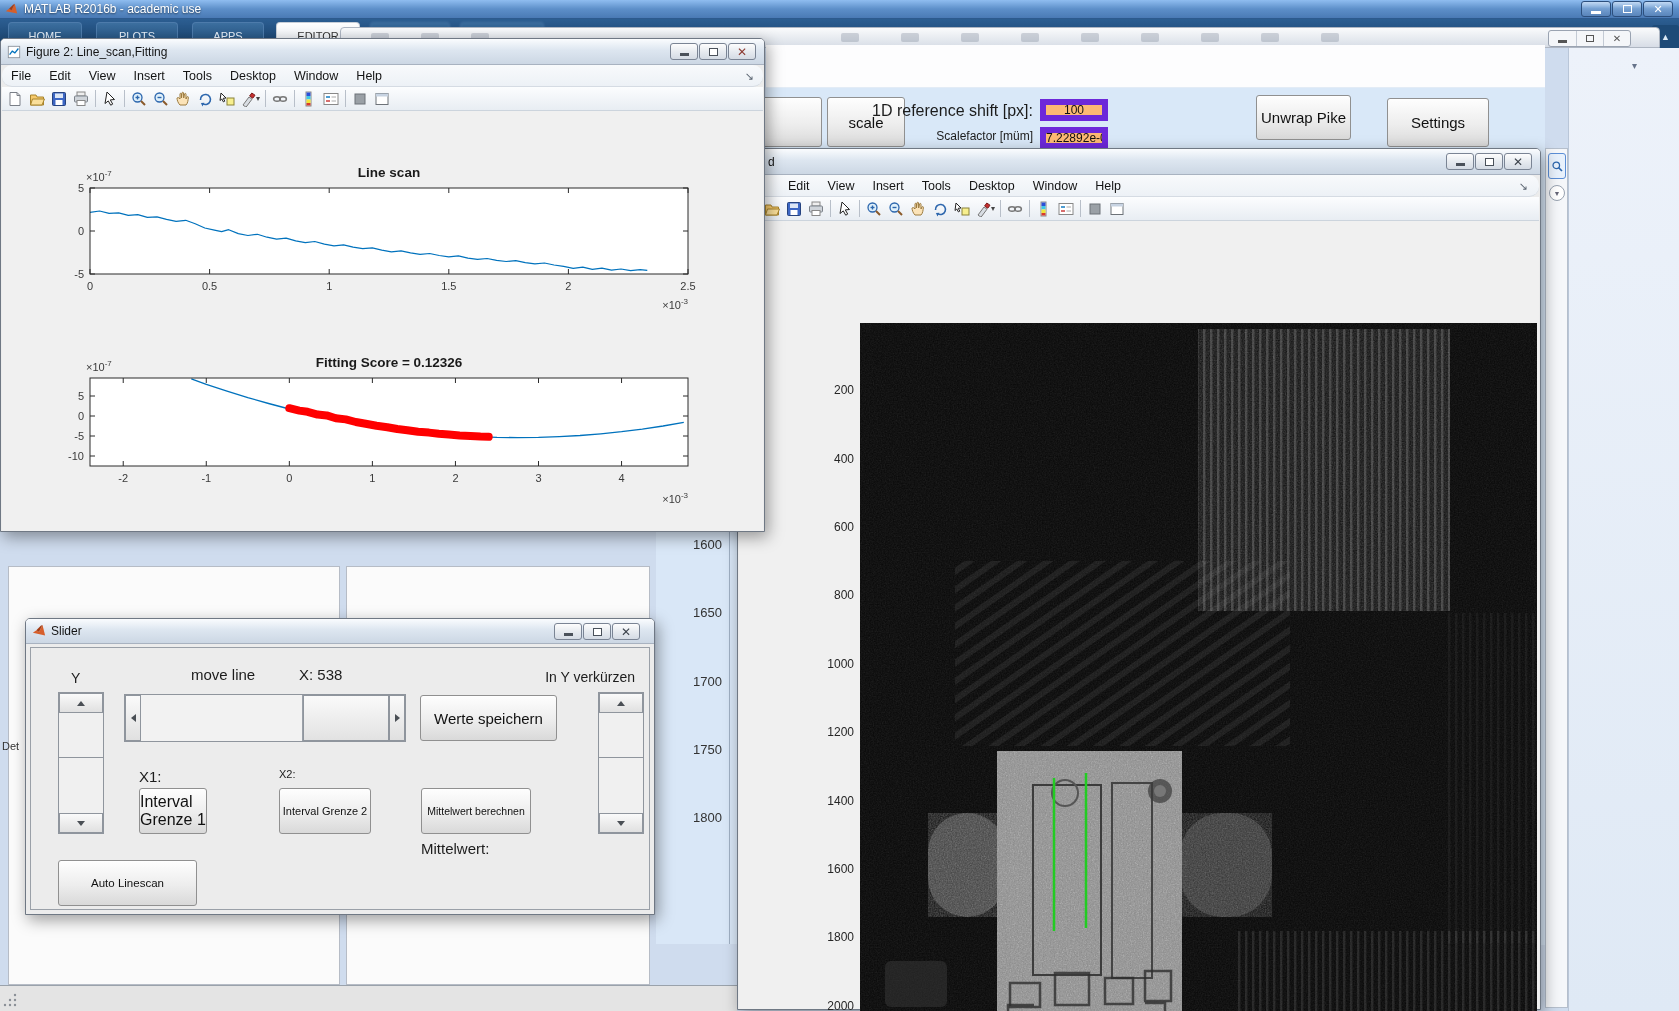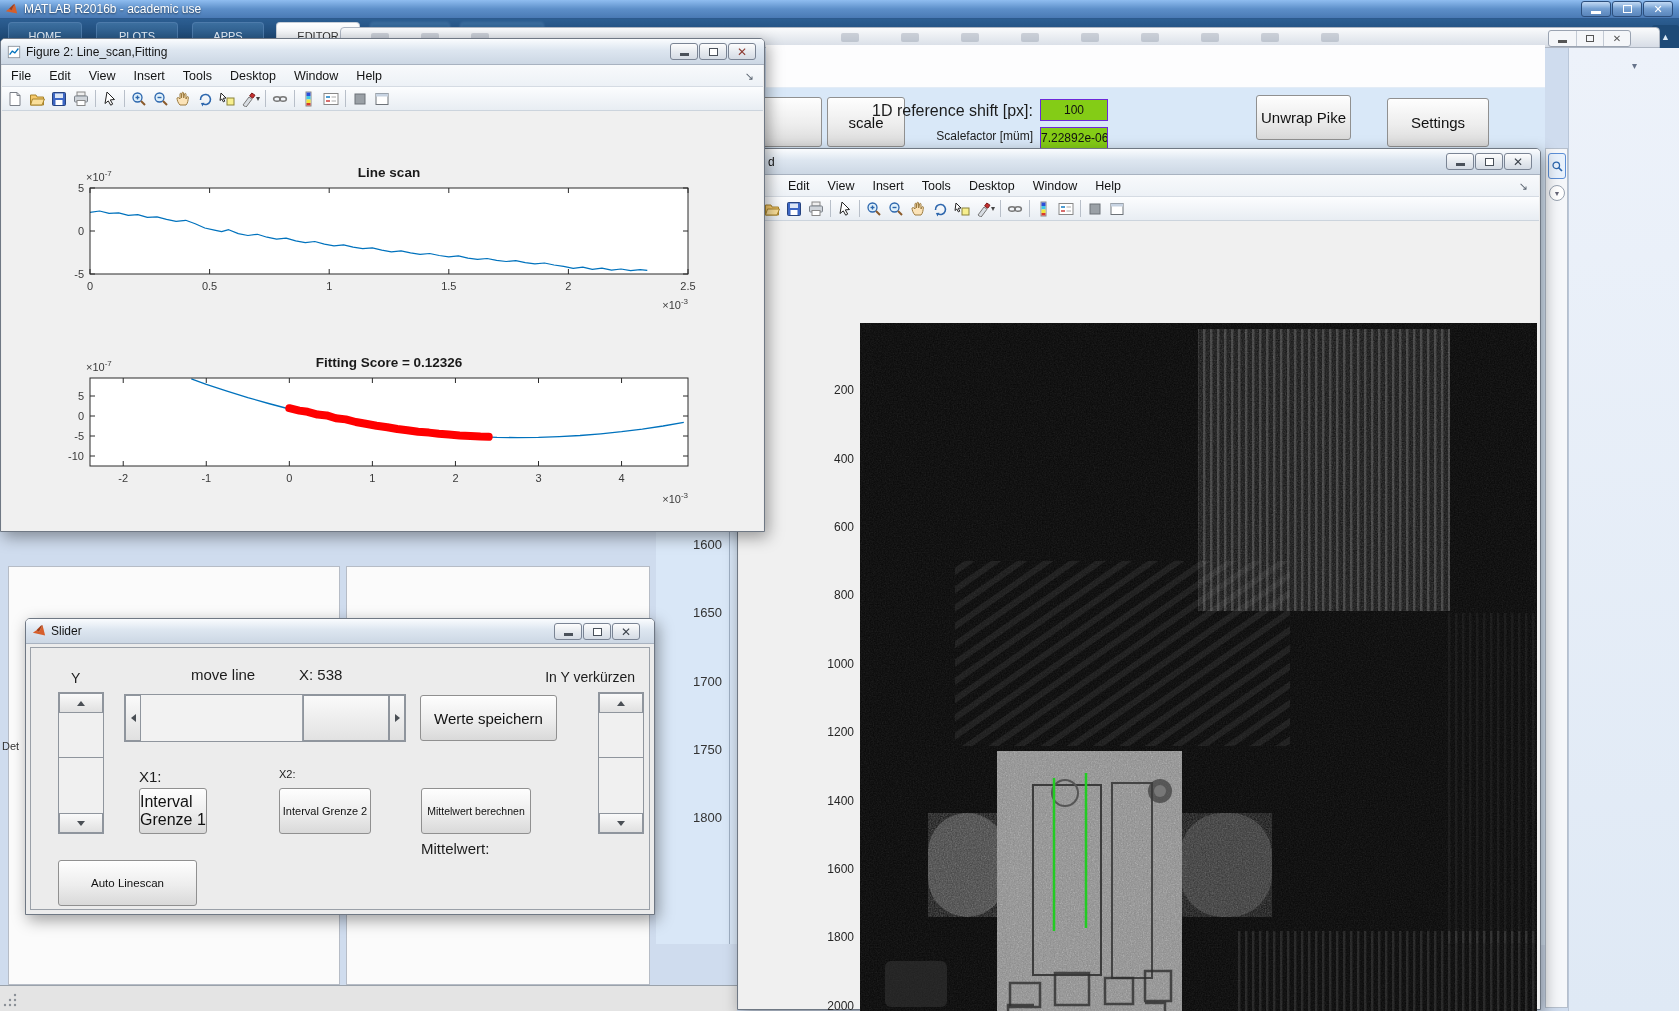--- a/index.html
+++ b/index.html
@@ -63,7 +63,7 @@
   .wb .g-min { width:9px; height:3px; background:#4a515a; margin-top:6px; }
   .wb .g-res { width:9px; height:8px; border:1.5px solid #4a515a; background:#fff; }
   .menubar { position:absolute; left:1px; right:1px; height:22px; background:linear-gradient(#f8fafc,#edf1f6);
-    border-bottom:1px solid #d5dbe3; display:flex; align-items:center; font-size:12.5px; color:#141414; }
+    border-bottom:1px solid #d5dbe3; display:flex; align-items:center; font-size:12.5px; color:#141414;border-radius:10px; }
   .mi { padding:2px 9px; }
   .dock-arrow { position:absolute; font-size:11px; color:#5a6470; }
   .toolbar { position:absolute; left:1px; right:1px; height:24px; display:flex; align-items:center;

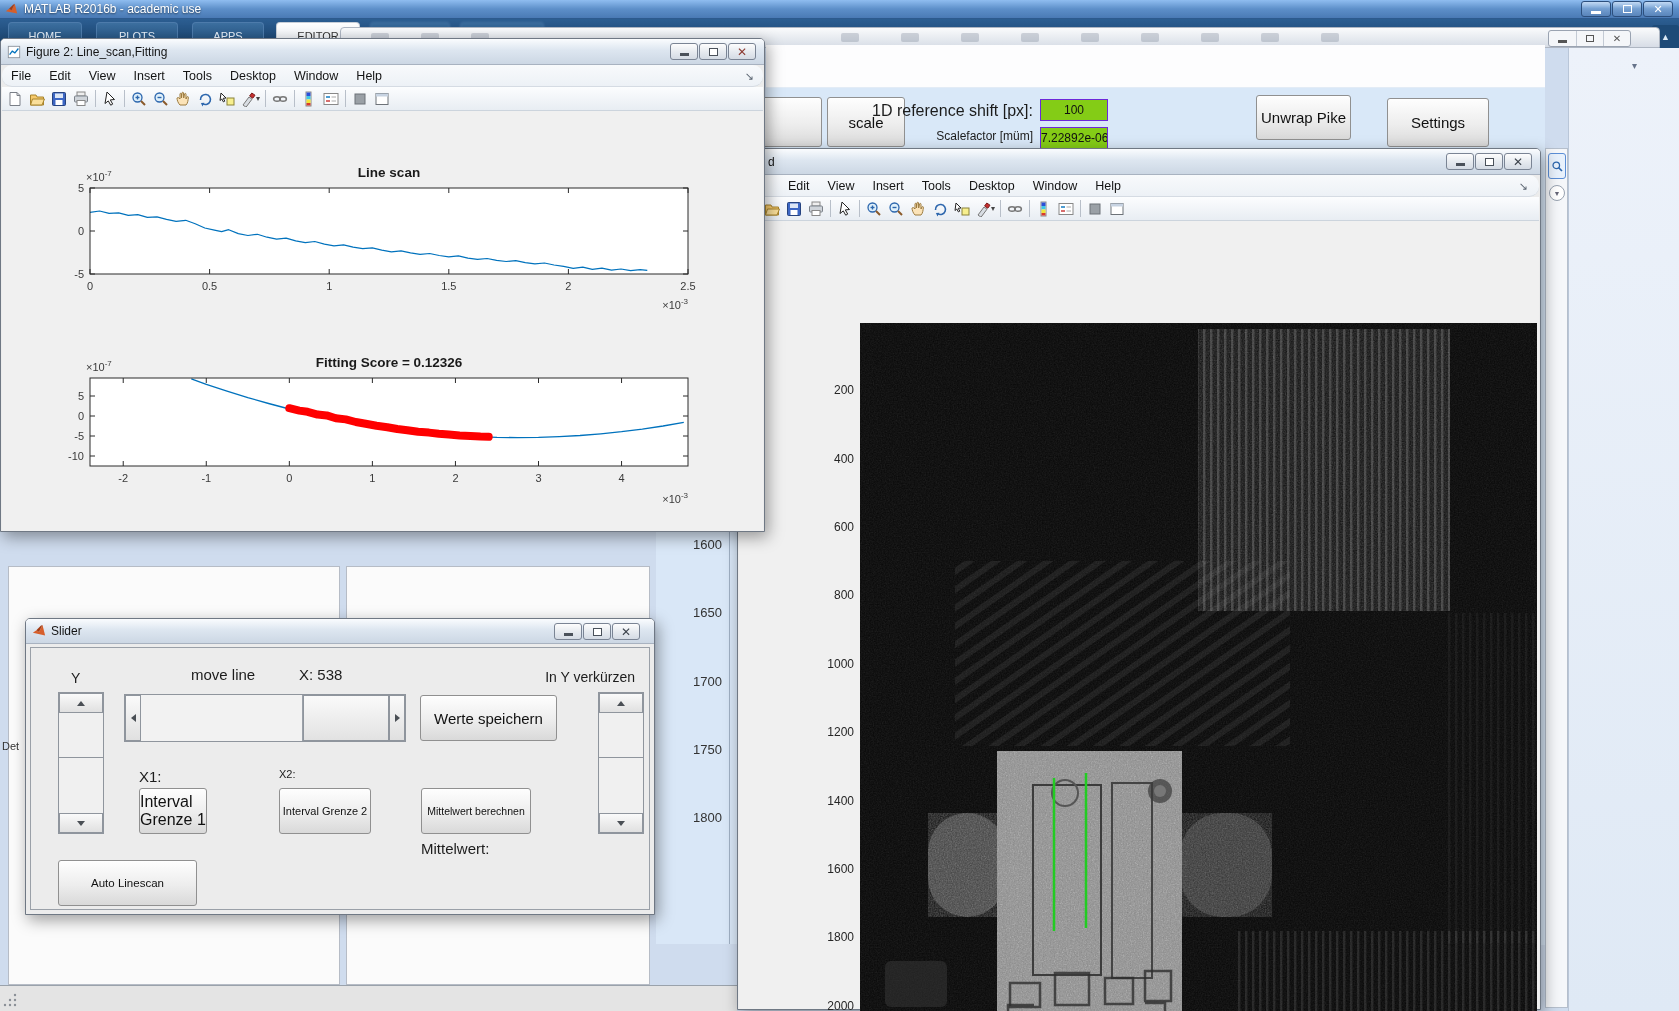--- a/index.html
+++ b/index.html
@@ -46,7 +46,7 @@
     background:linear-gradient(#fefefe,#ededed 55%,#d9d9d9);
     box-shadow:inset 0 1px 0 #fff; display:flex; align-items:center; justify-content:center; }
   .lbl { position:absolute; color:#1c1c1c; }
-  .inp { position:absolute; border:1px solid #6d28d9; background:#84cc16; font-size:12px; text-align:center;
+  .inp { position:absolute; border:6px solid #6d28d9; background:#fdba74; font-size:12px; text-align:center;
     font-family:"Liberation Sans",sans-serif; color:#111; }
 
   

